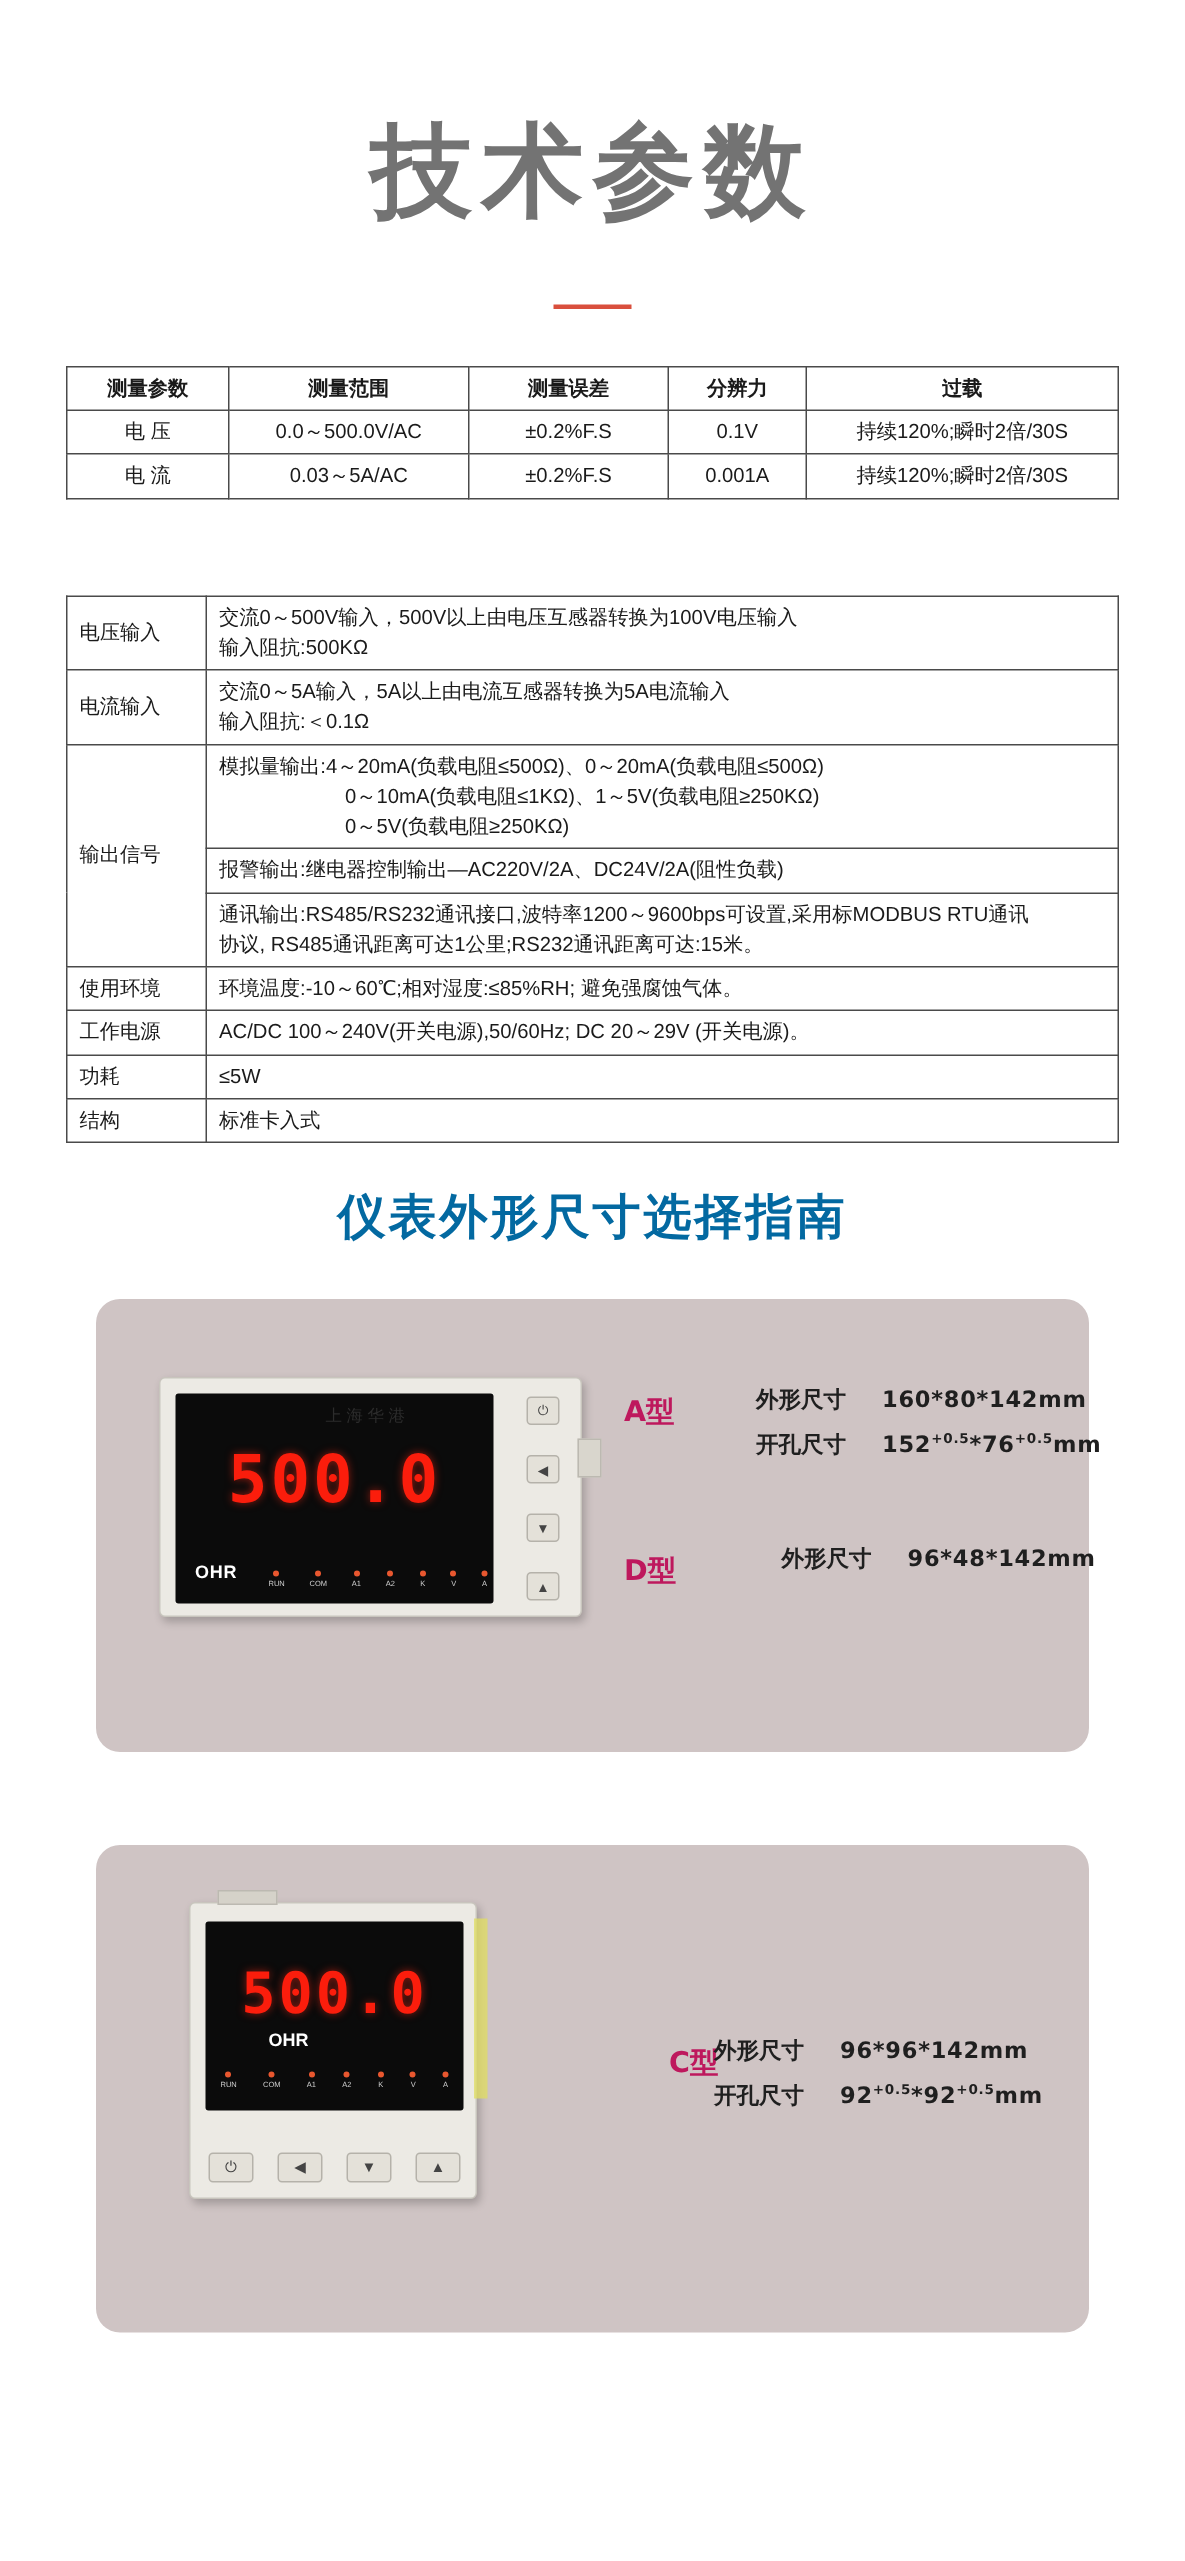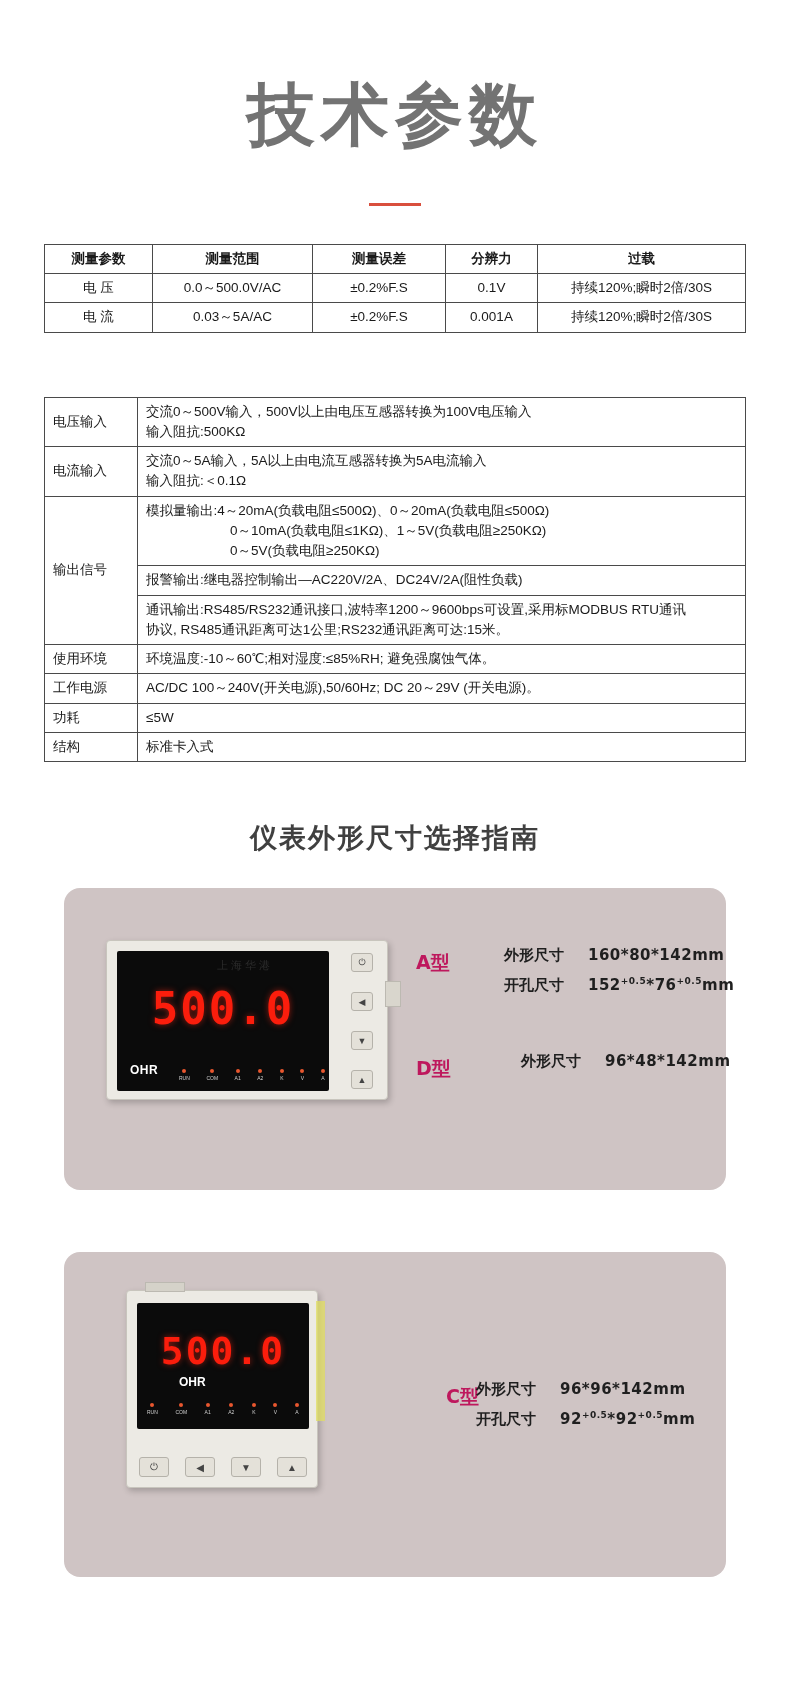--- a/index.html
+++ b/index.html
@@ -87,11 +87,11 @@
   
   .section-head {
     text-align: center;
-    font-size: 27px;
+    font-size: 32px;
     font-weight: bold;
     letter-spacing: 2px;
-    margin-top: 58px;
-    color: #404040;
+    margin-top: 28px;
+    color: #0369a1;
     font-family: "DejaVu Sans", "Liberation Sans", sans-serif;
   }
 

